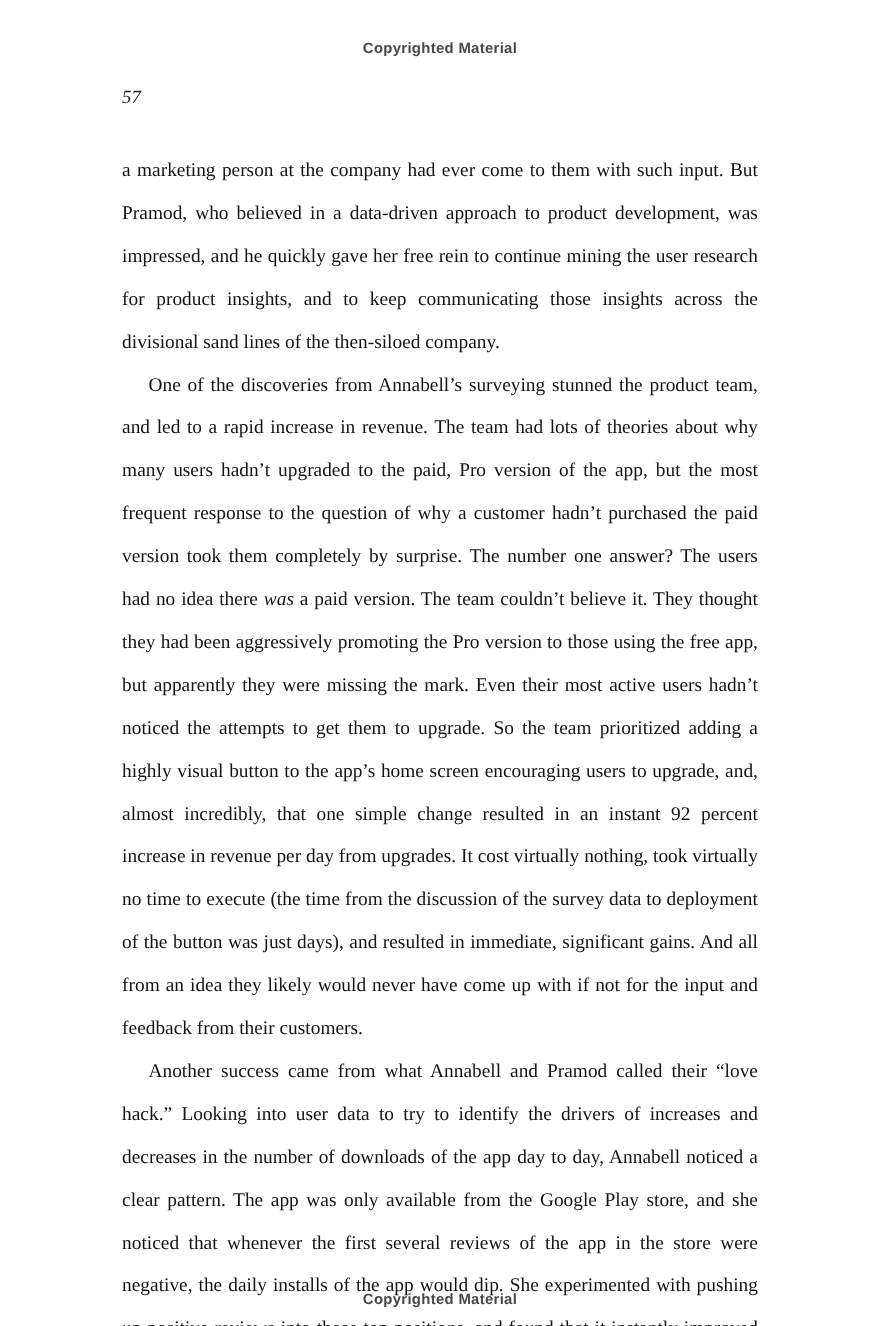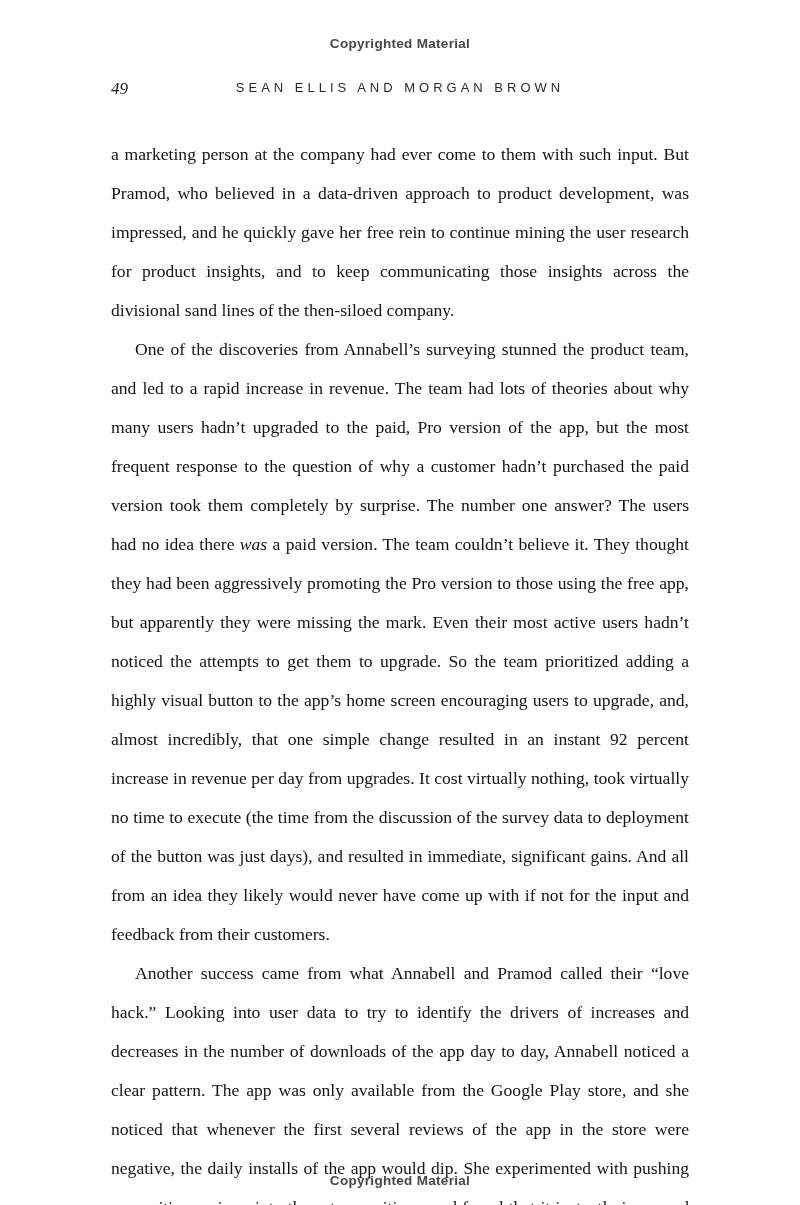--- a/index.html
+++ b/index.html
@@ -70,7 +70,7 @@
   <div class="copyright top">Copyrighted Material</div>
 
   <div class="header">
-    <span class="pagenum">49</span>
+    <span class="pagenum">57</span>
     <span class="running">SEAN ELLIS AND MORGAN BROWN</span>
   </div>
 

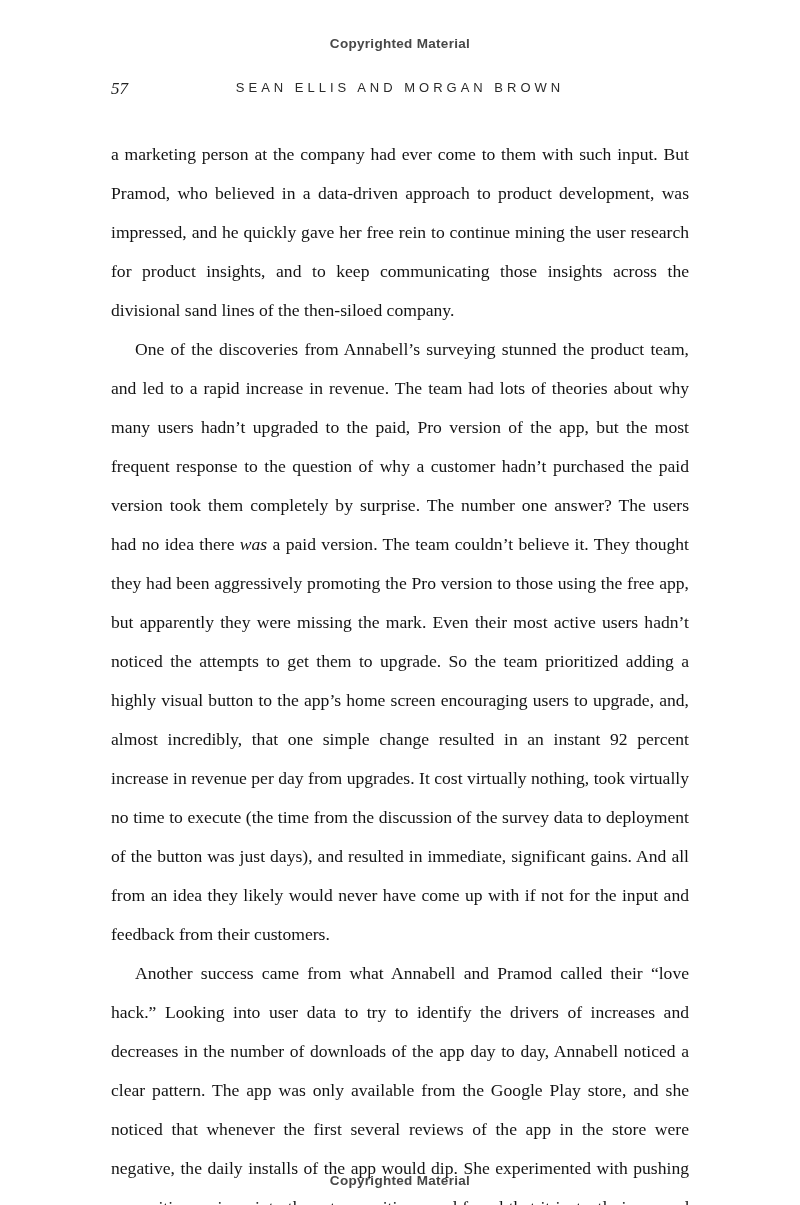--- a/index.html
+++ b/index.html
@@ -71,7 +71,6 @@
 
   <div class="header">
     <span class="pagenum">57</span>
-    <span class="running">SEAN ELLIS AND MORGAN BROWN</span>
   </div>
 
   <div class="body-text">

